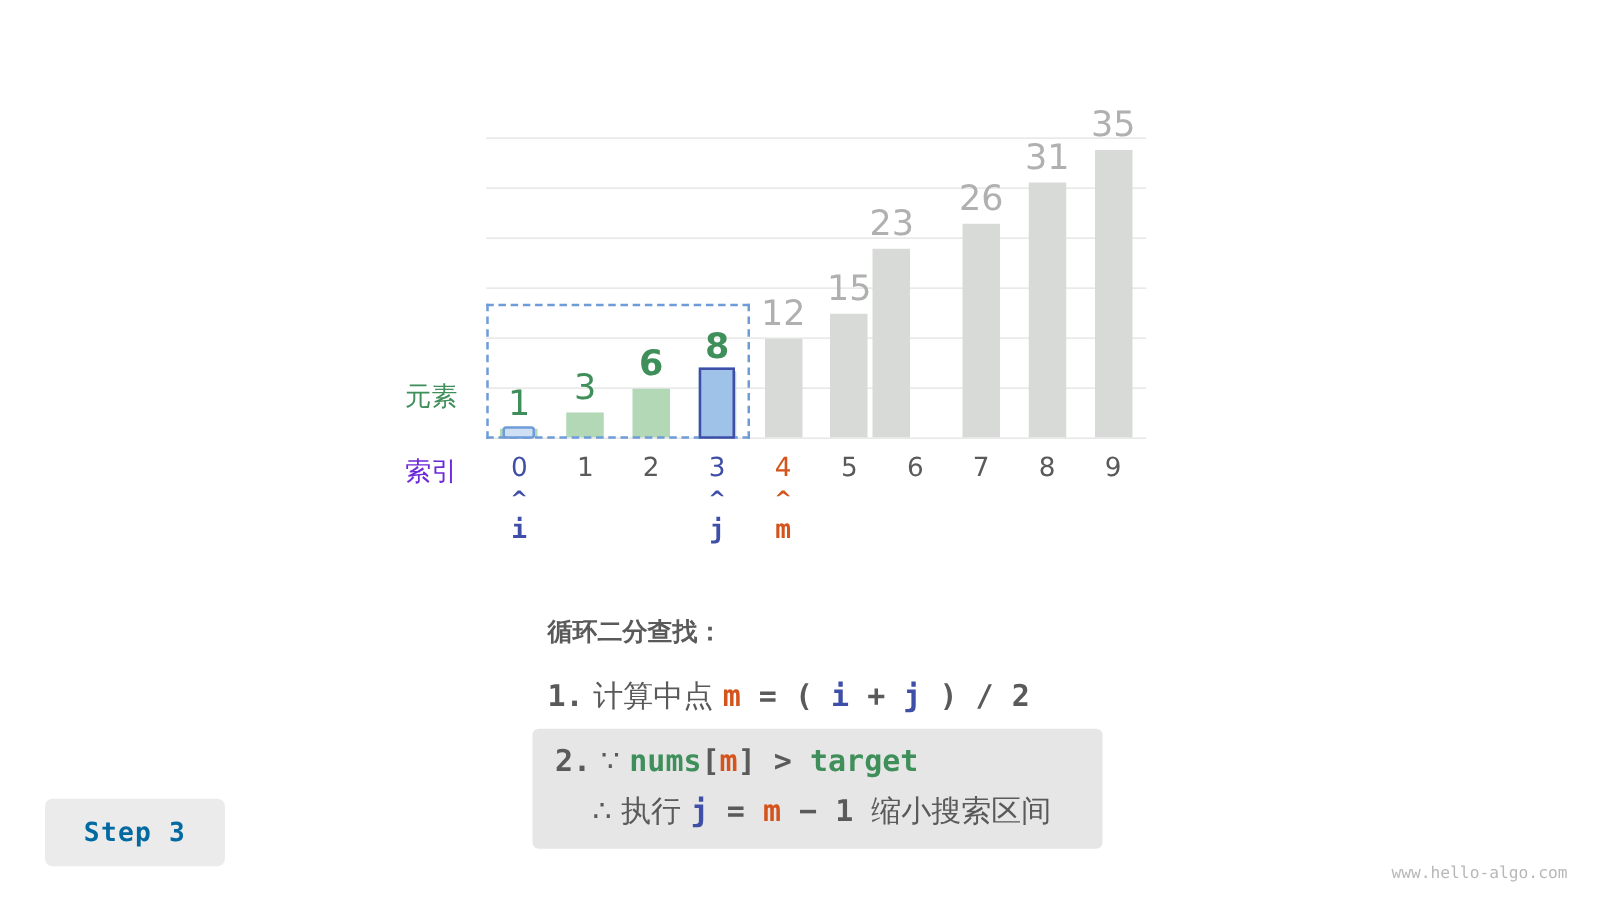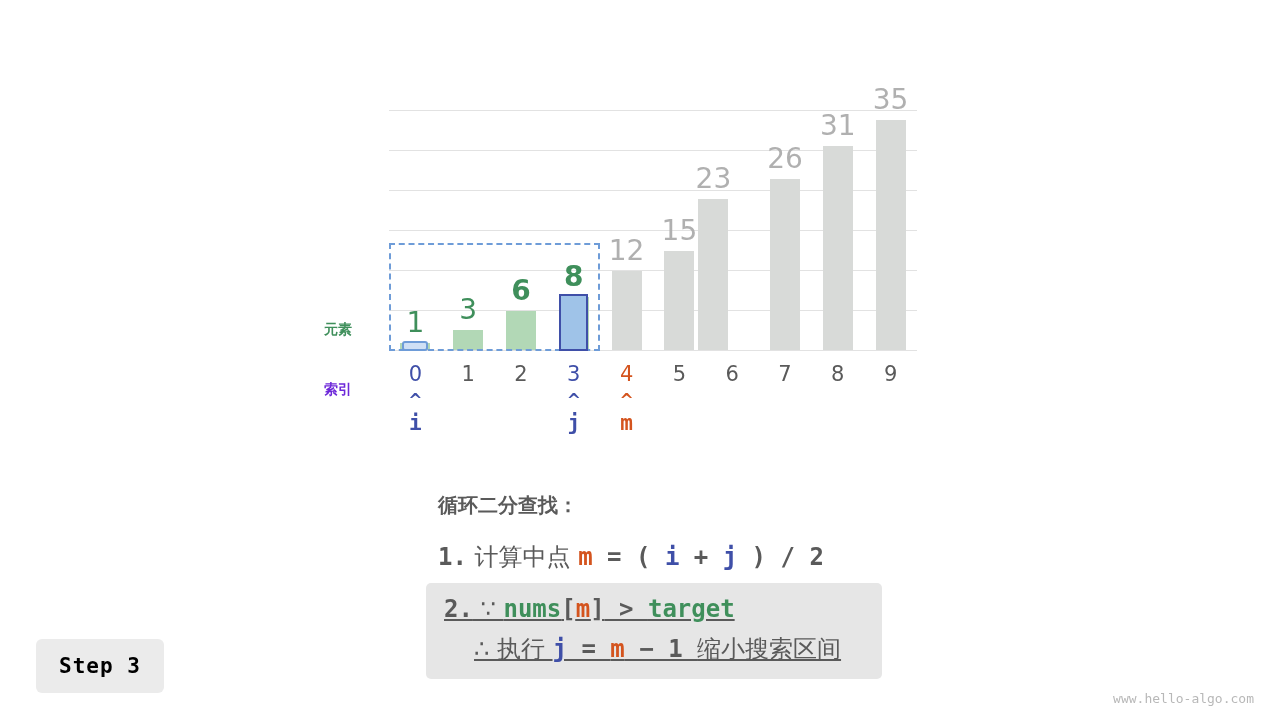--- a/index.html
+++ b/index.html
@@ -84,10 +84,9 @@
   
   .row-label {
     position: absolute;
-    font-size: 14px;
-    font-weight: bold;
+    font-size: 21px;
+    font-weight: normal;
     white-space: nowrap;
-    margin-top: 18px;
   }
   #label-element {
     left: 324px;

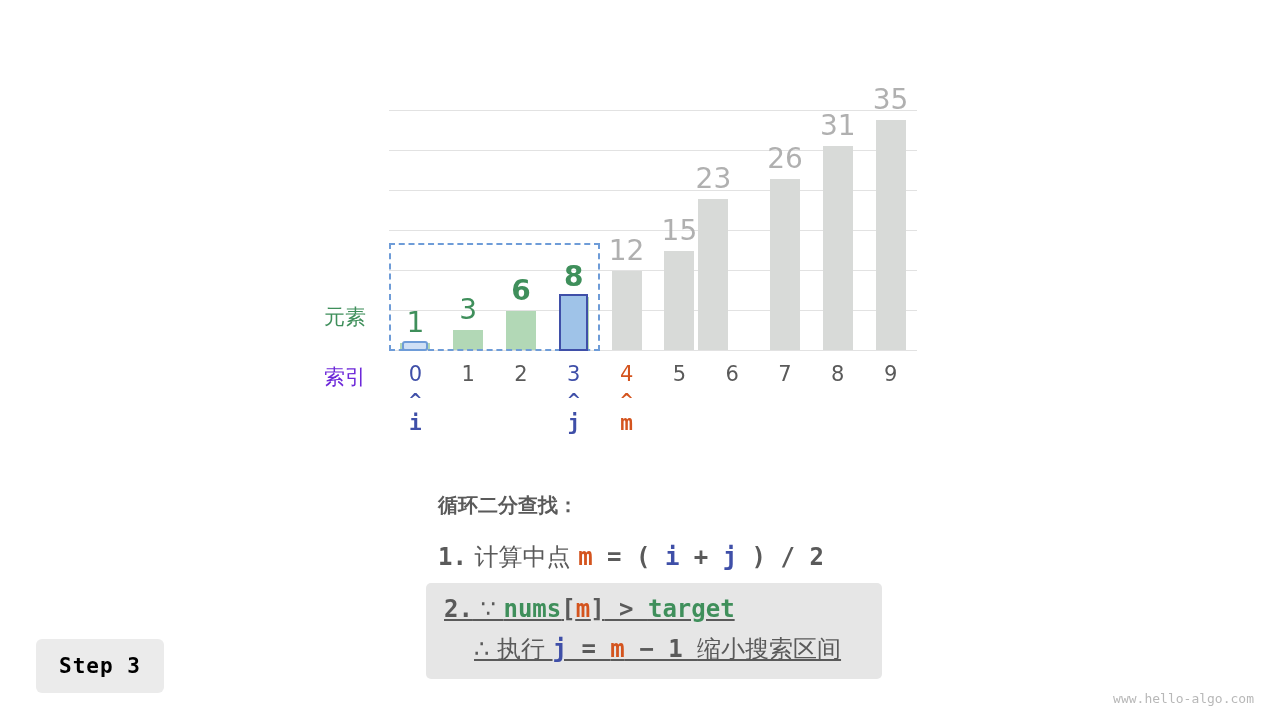--- a/index.html
+++ b/index.html
@@ -225,7 +225,6 @@
   }
   #caption-box .caption-line {
     margin-left: 0;
-    text-decoration: underline;
   }
 
   

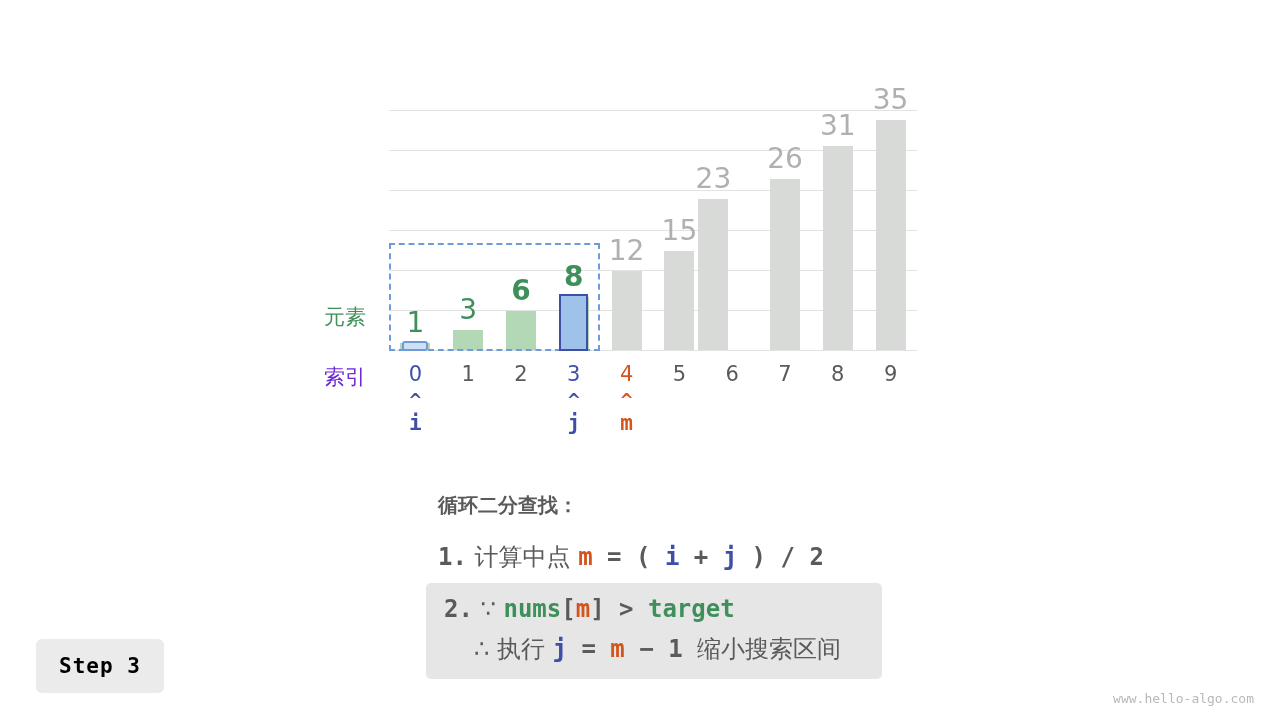--- a/index.html
+++ b/index.html
@@ -232,7 +232,7 @@
     position: absolute;
     left: 36px;
     top: 639px;
-    width: 128px;
+    width: 144px;
     height: 54px;
     background: #ebebeb;
     border-radius: 6px;
@@ -242,7 +242,7 @@
     font-family: "DejaVu Sans Mono", monospace;
     font-size: 21px;
     font-weight: bold;
-    color: #000000;
+    color: #0369a1;
     letter-spacing: 1px;
   }
 

